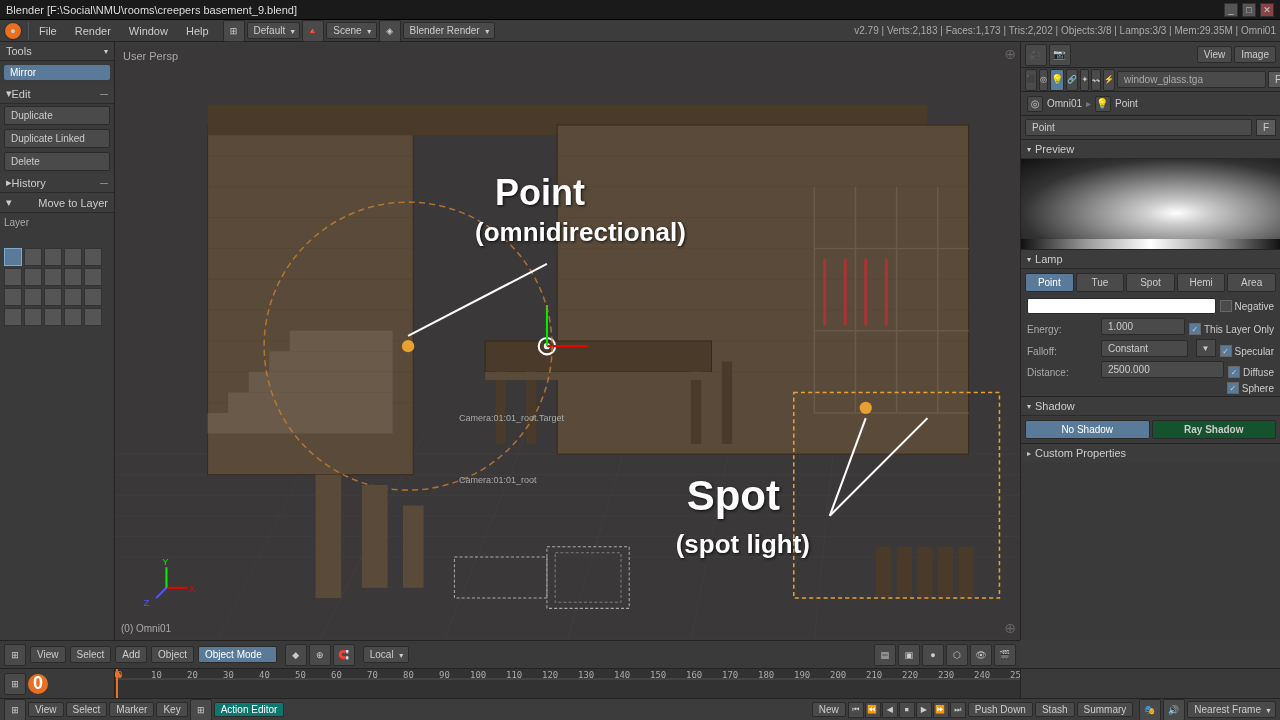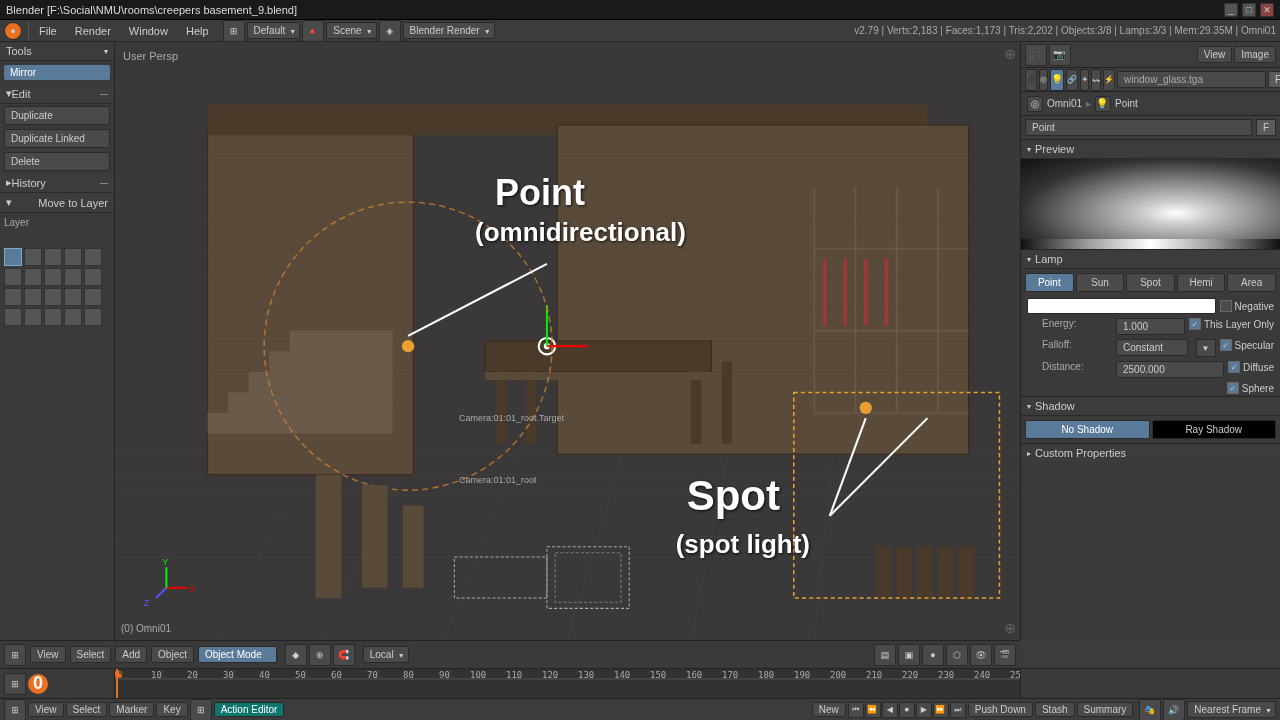--- a/index.html
+++ b/index.html
@@ -819,7 +819,7 @@
 
         <div class="lamp-type-buttons">
           <div class="lamp-type-btn active">Point</div>
-          <div class="lamp-type-btn">Sun</div>
+          <div class="lamp-type-btn">Tue</div>
           <div class="lamp-type-btn">Spot</div>
           <div class="lamp-type-btn">Hemi</div>
           <div class="lamp-type-btn">Area</div>

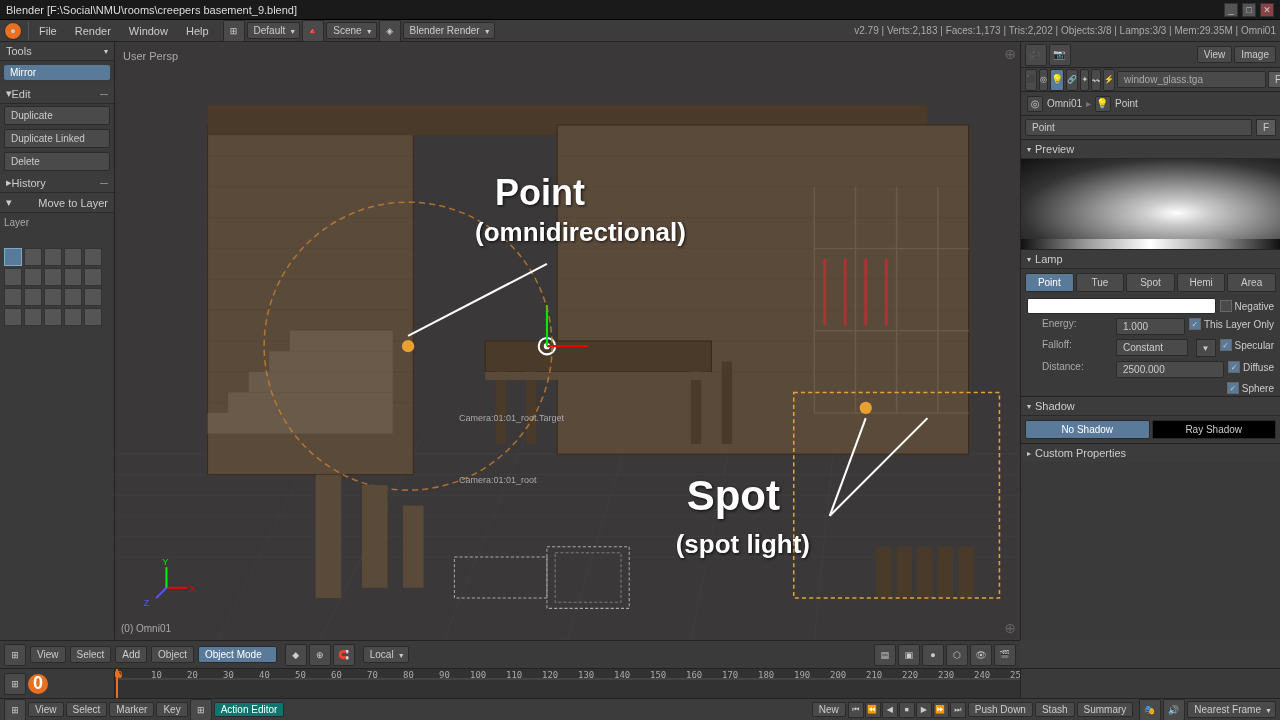--- a/index.html
+++ b/index.html
@@ -345,10 +345,9 @@
 
     .prop-row {
       display: flex;
-      align-items: flex-start;
+      align-items: flex-end;
       padding: 2px 6px;
       gap: 4px;
-      margin-left: 15px;
     }
     .prop-label {
       width: 70px;

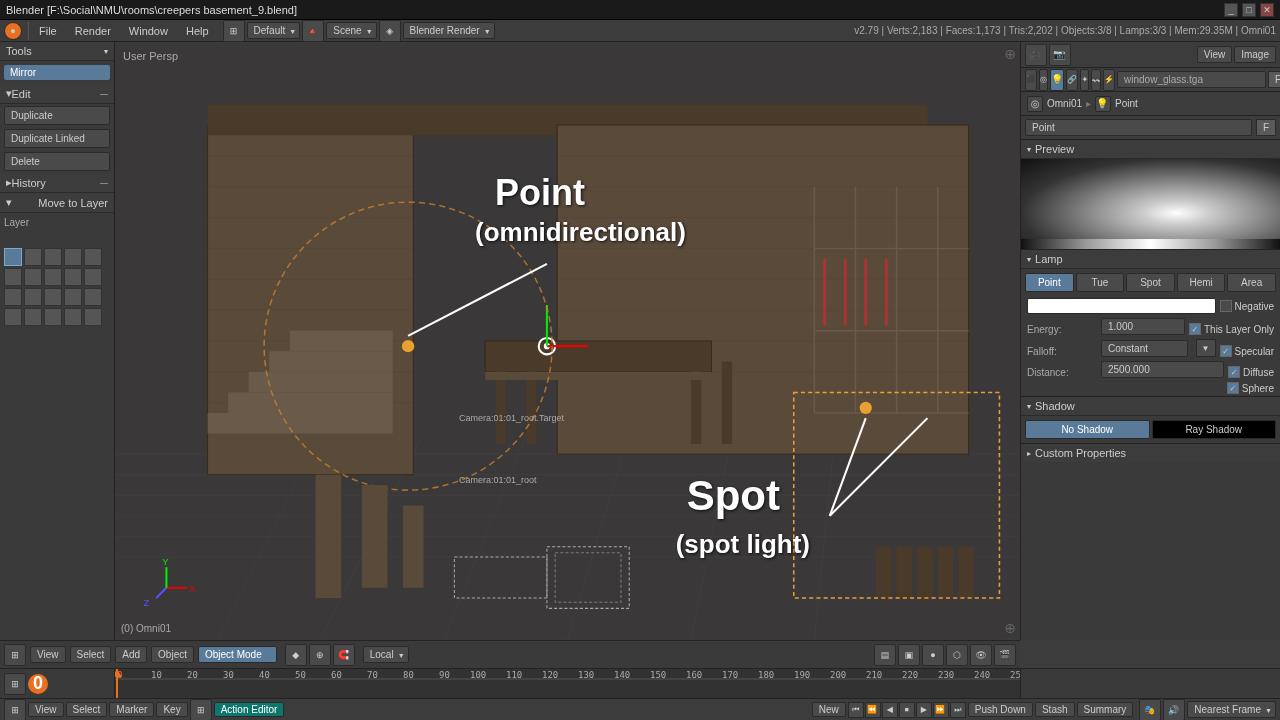--- a/index.html
+++ b/index.html
@@ -396,7 +396,7 @@
       border: 1px solid #2a2a2a;
     }
     .shadow-btn.no-shadow { background: #5a7a9a; color: #fff; }
-    .shadow-btn.ray-shadow { background: #000000; color: #ccc; }
+    .shadow-btn.ray-shadow { background: #14532d; color: #ccc; font-weight: bold; }
 
     
     .custom-props-header {

